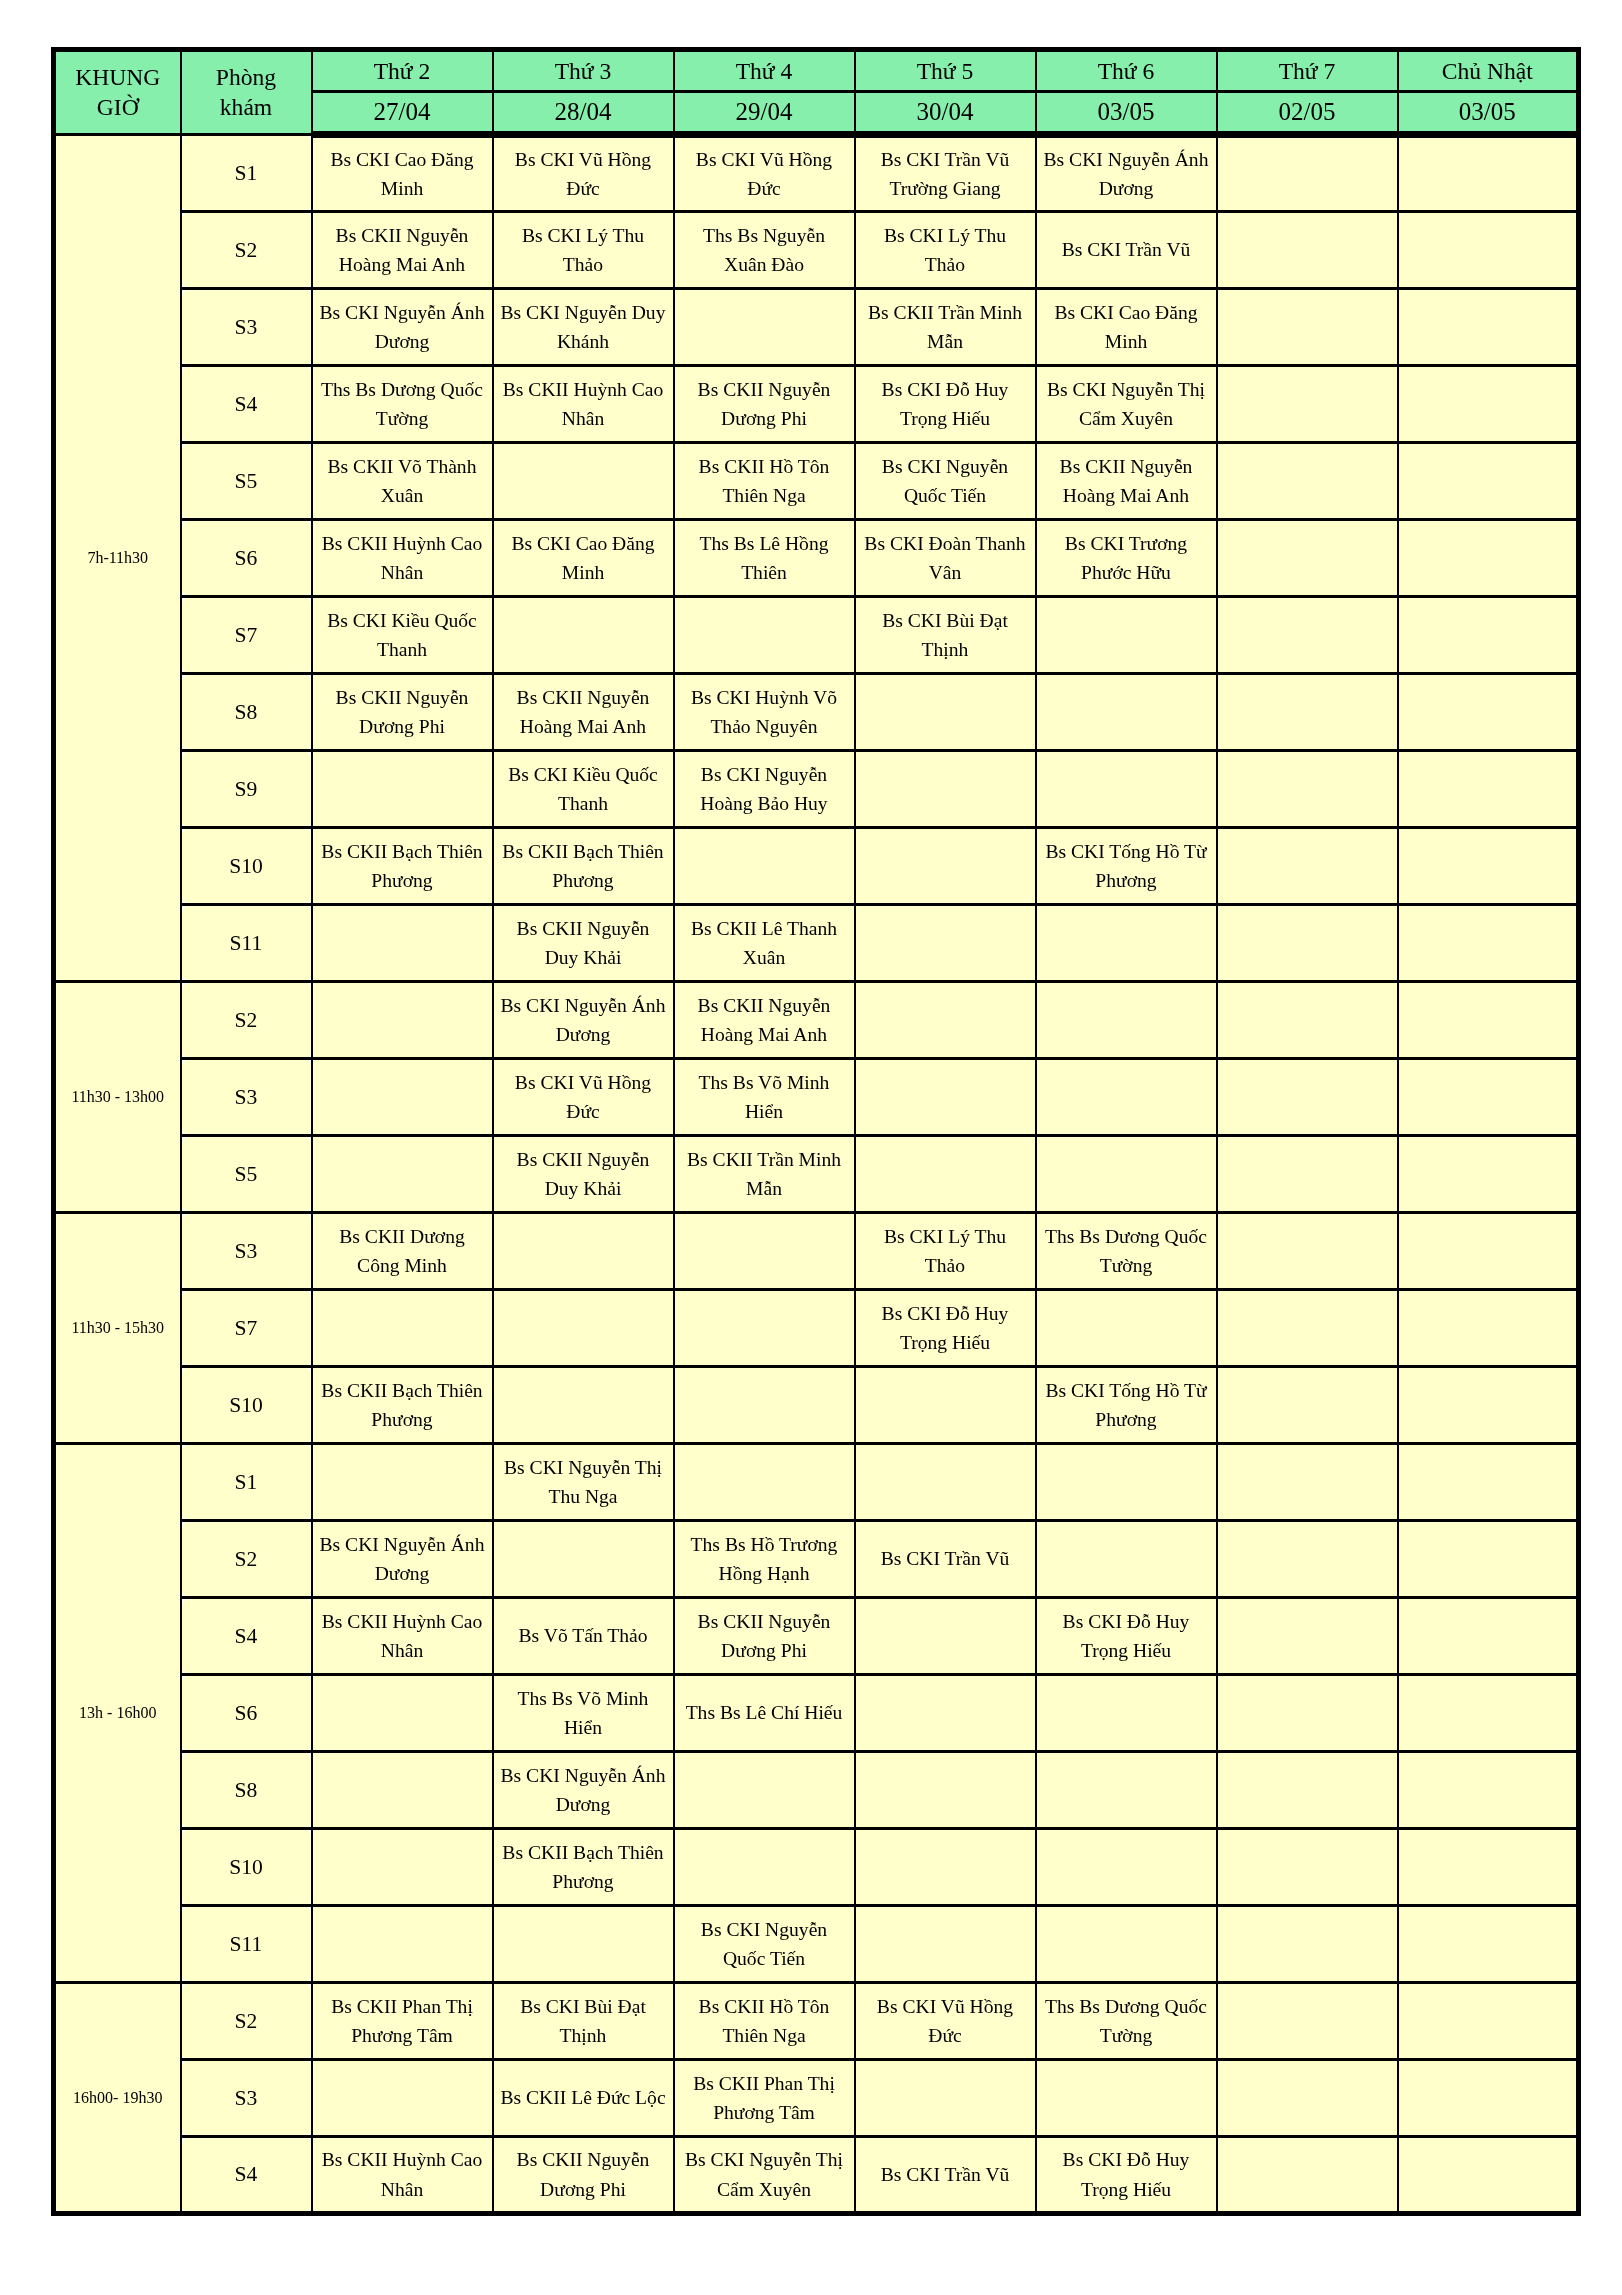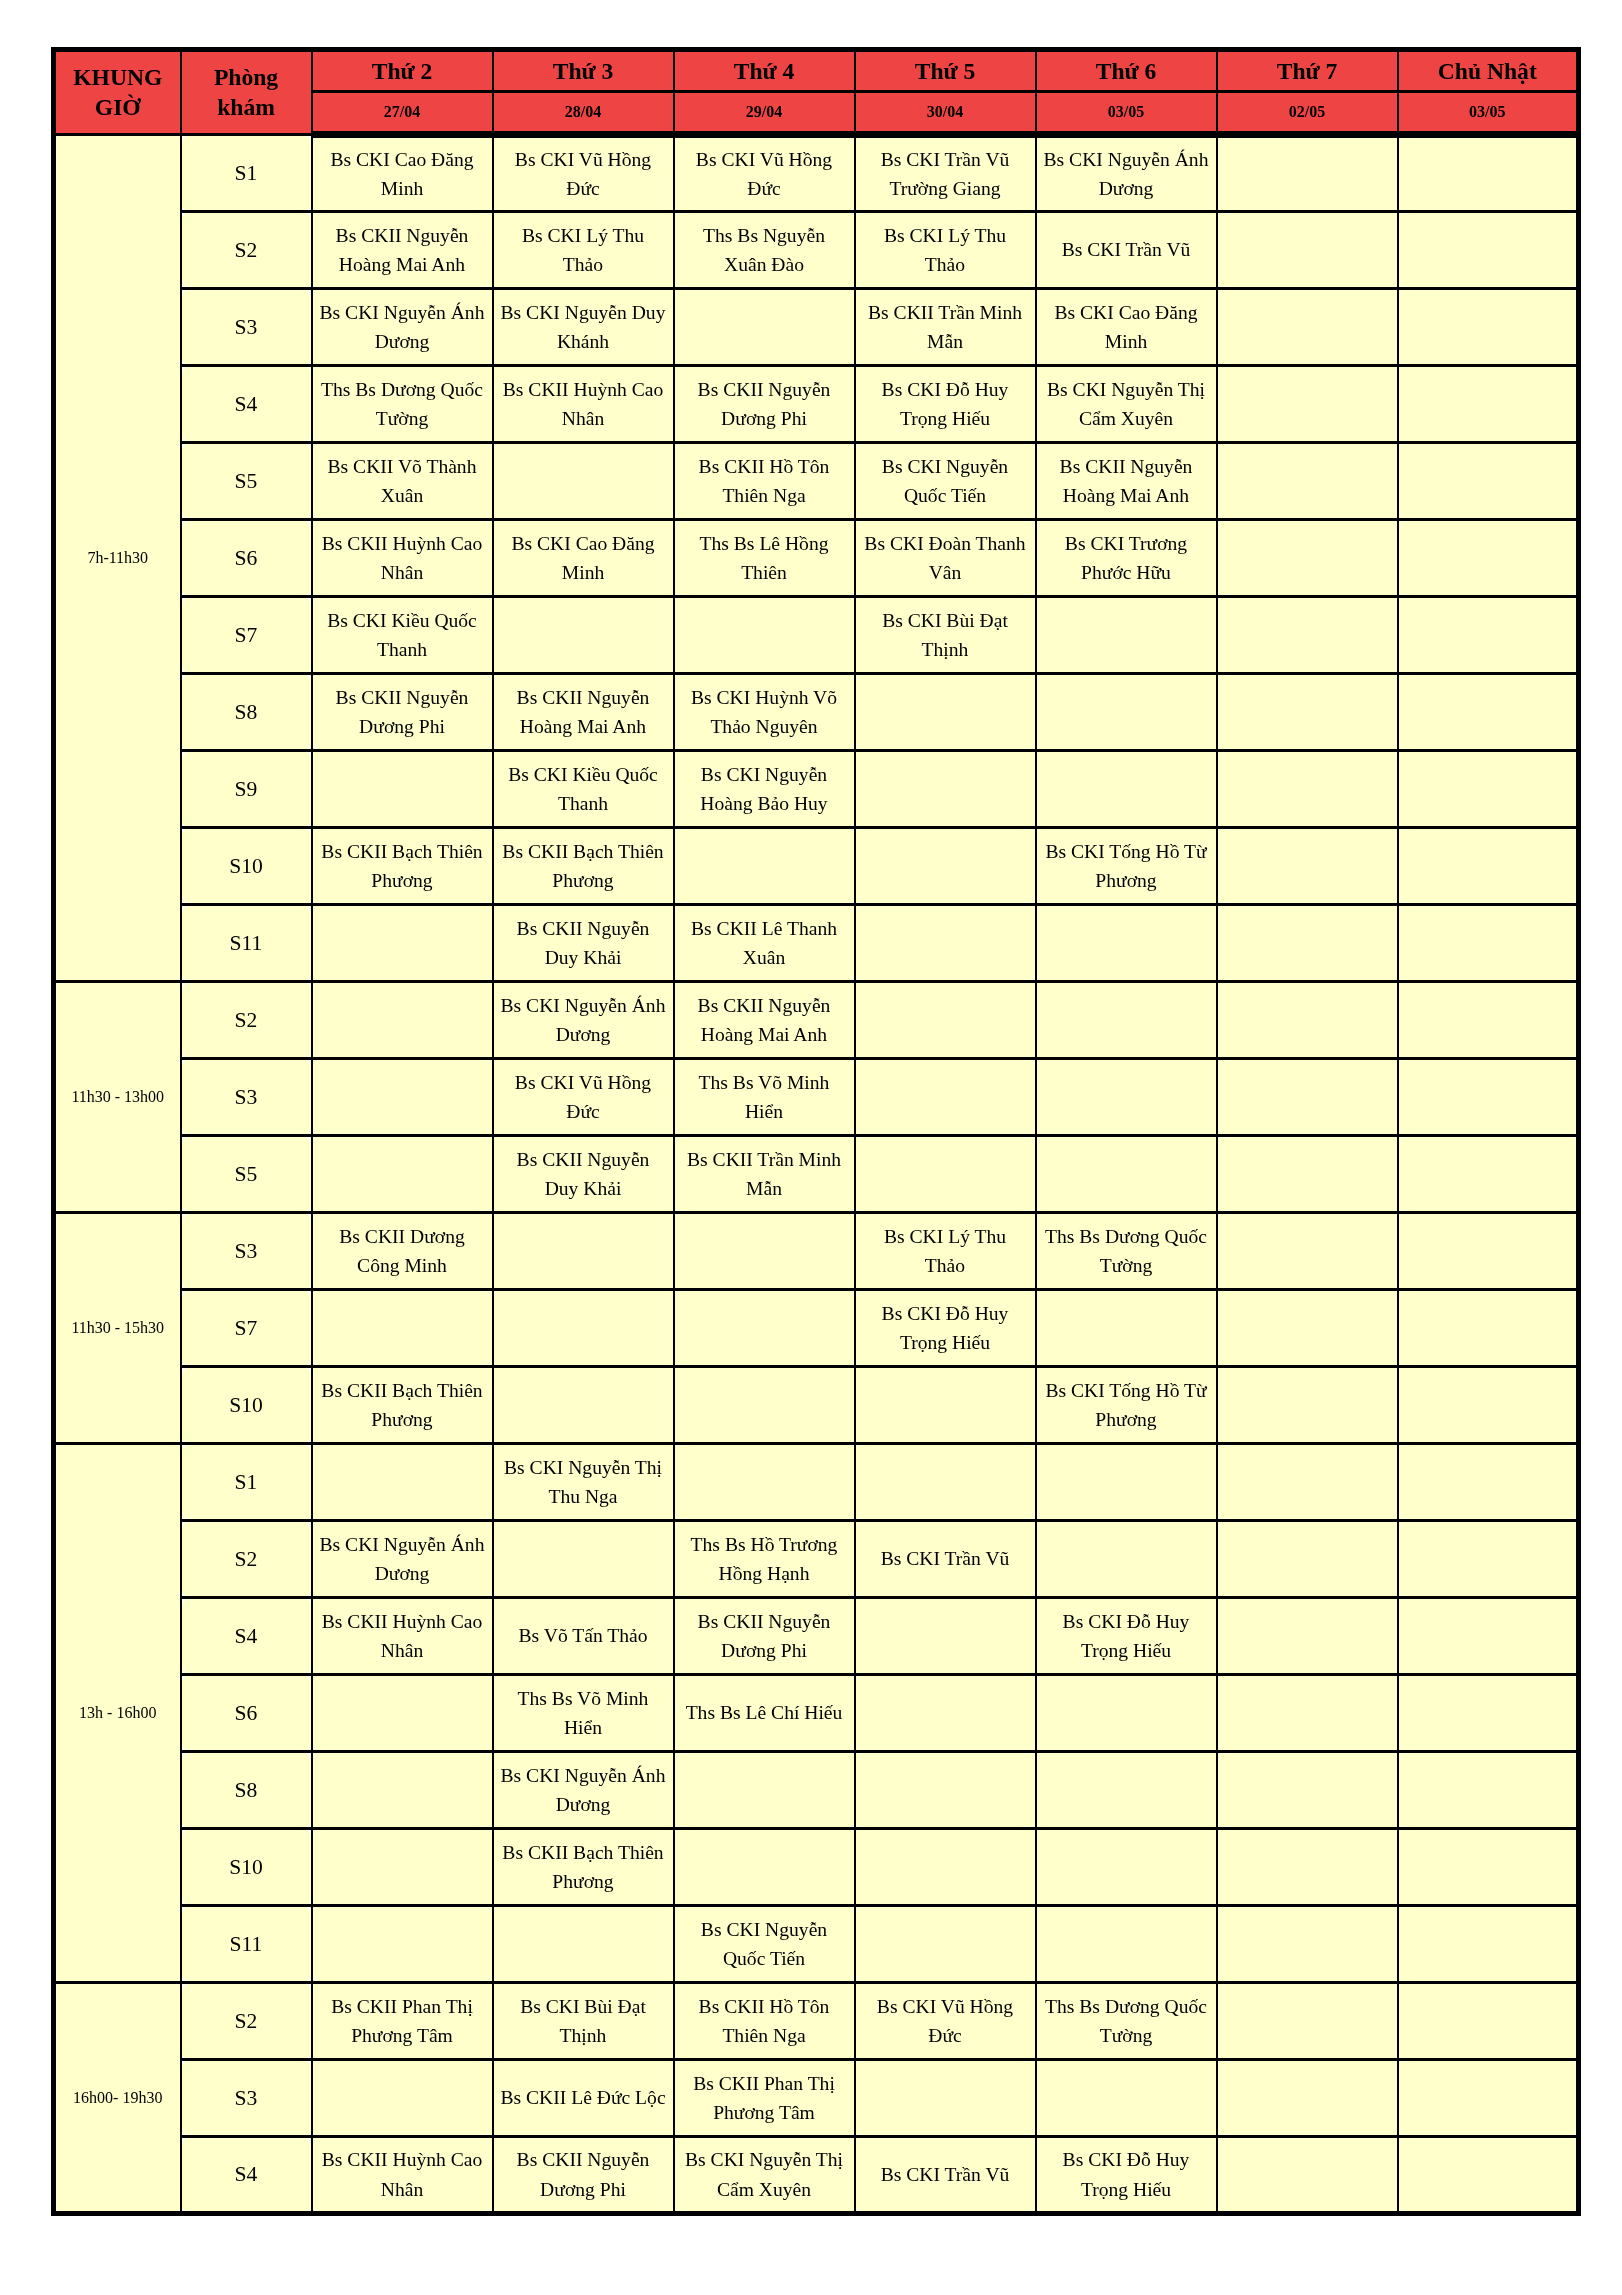--- a/index.html
+++ b/index.html
@@ -41,8 +41,8 @@
     overflow: hidden;
   }
   thead th {
-    background: #ef4444;
-    font-weight: bold;
+    background: #86efac;
+    font-weight: normal;
   }
   thead tr.day-row th { height: 42px; font-size: 23.6px; }
   thead tr.date-row th { height: 43px; font-size: 16px; border-bottom-width: 7.9px; }

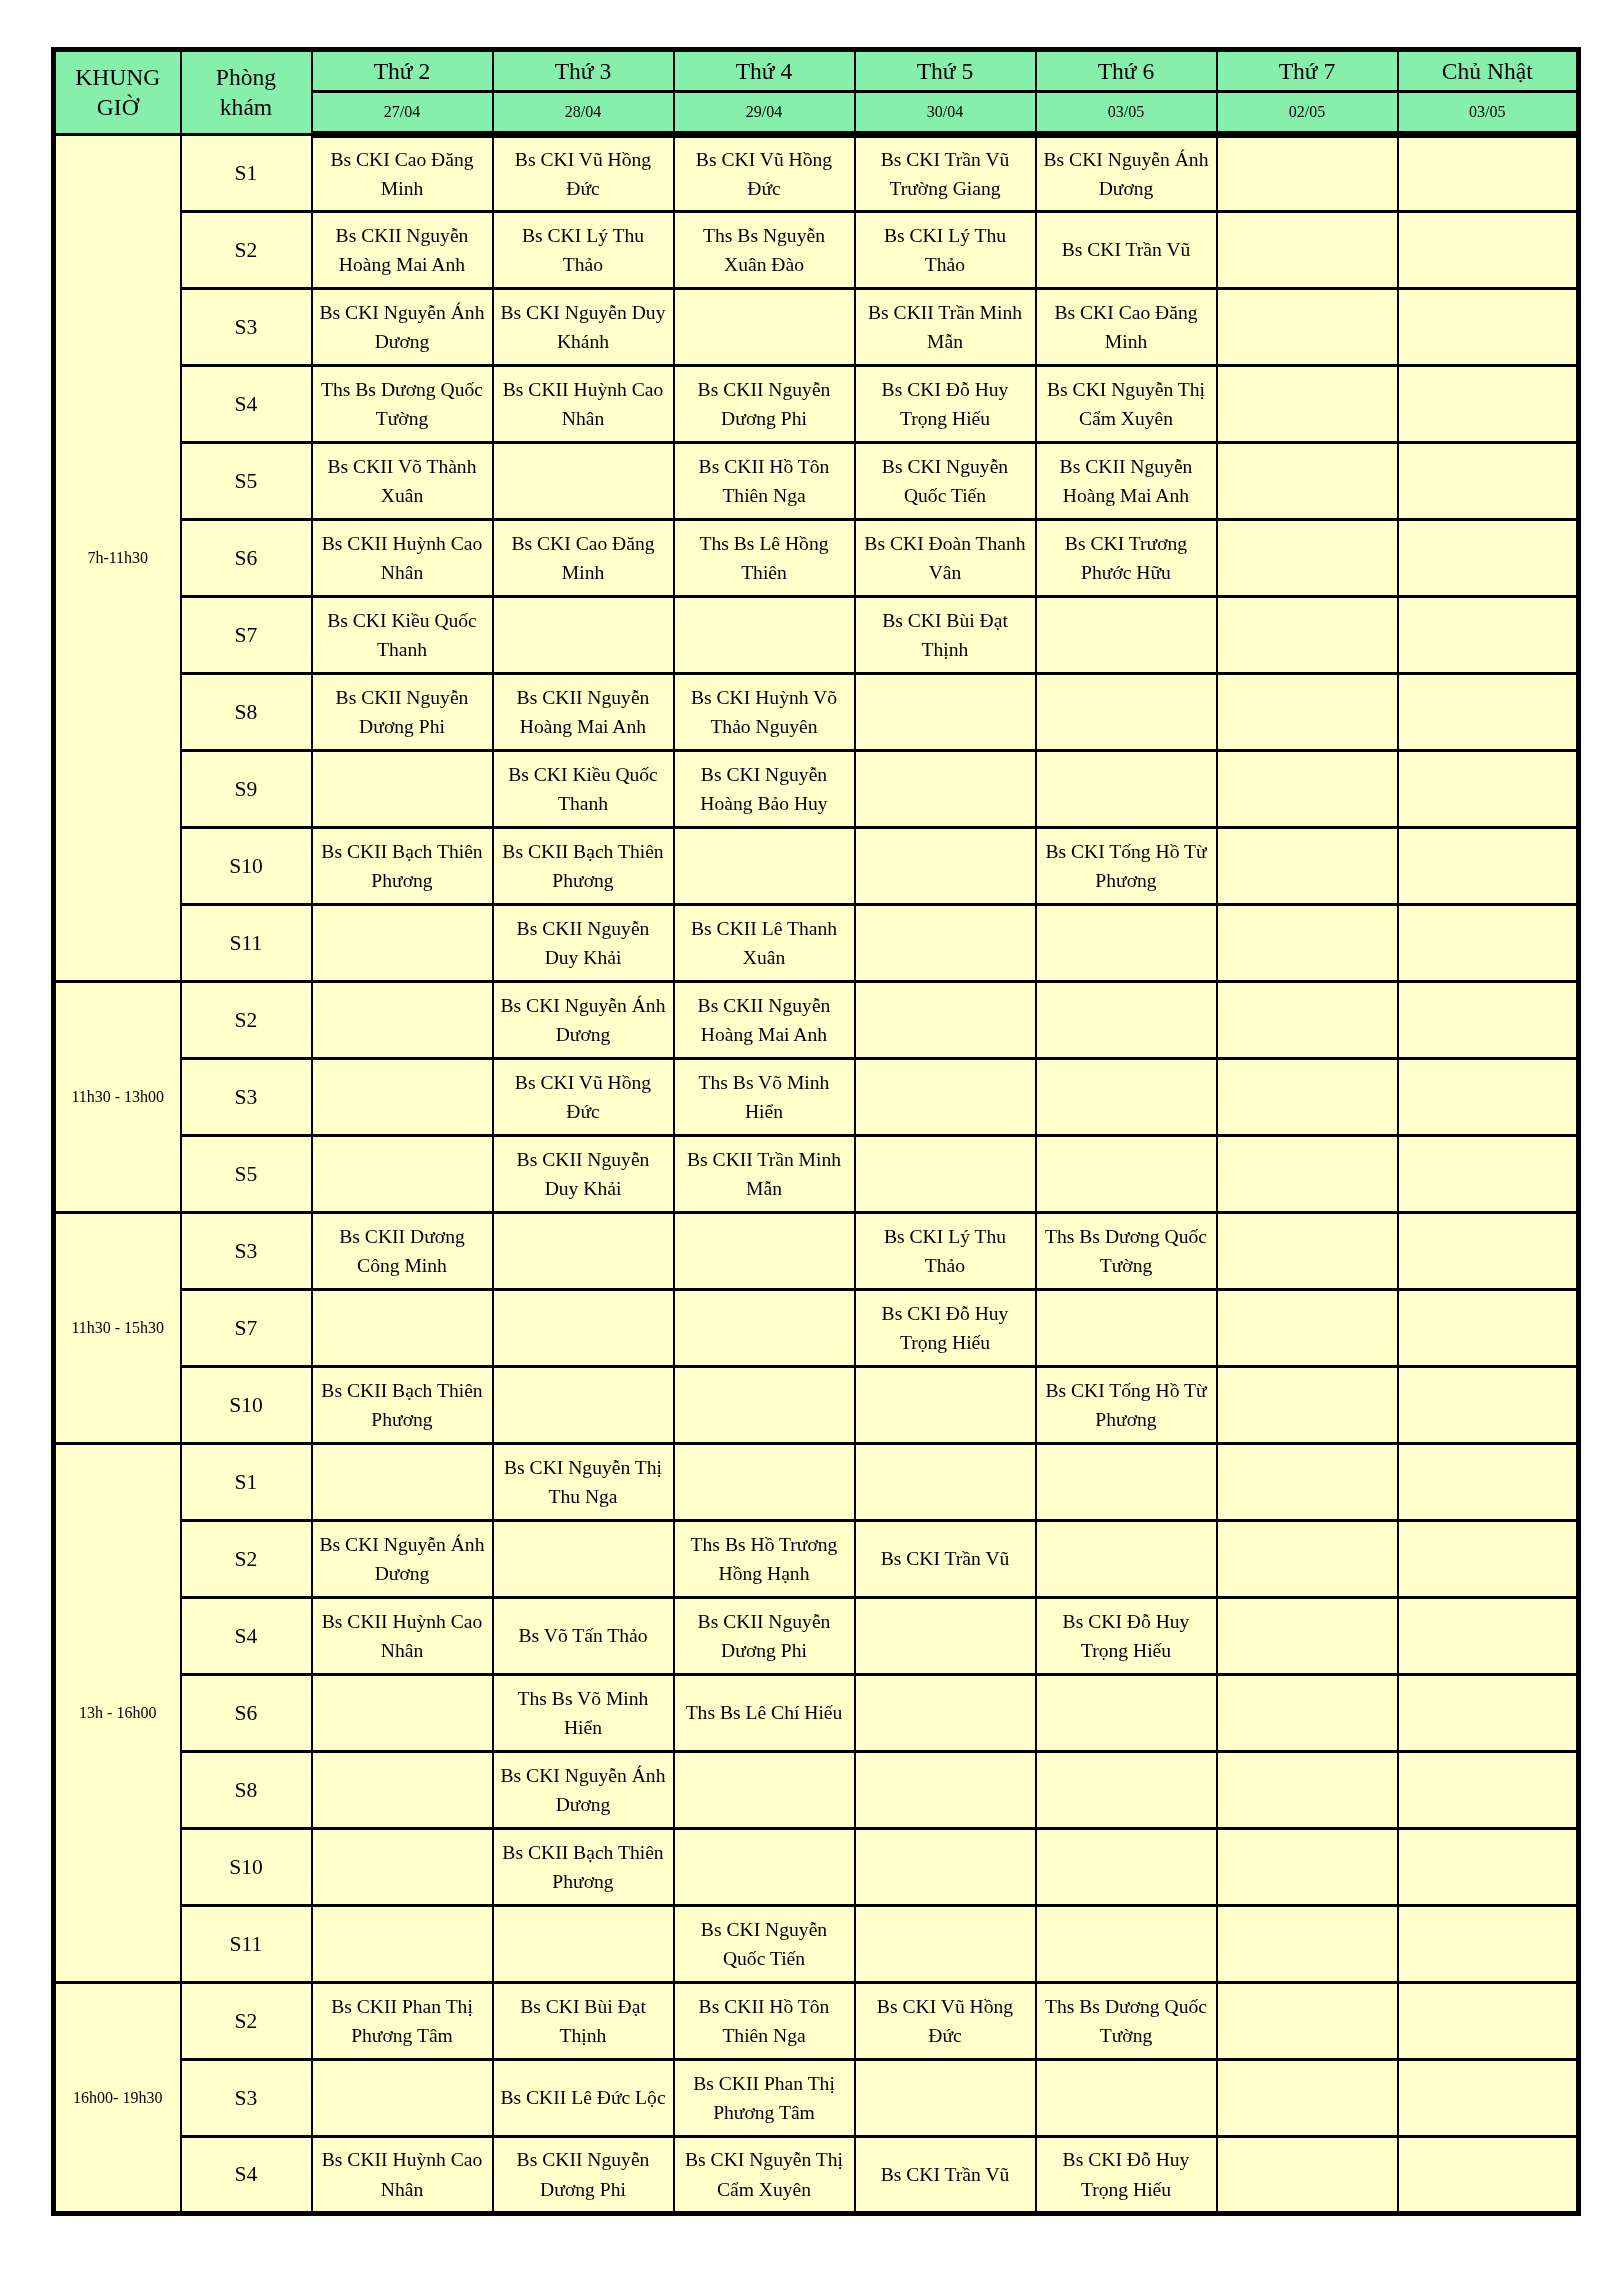--- a/index.html
+++ b/index.html
@@ -45,7 +45,7 @@
     font-weight: normal;
   }
   thead tr.day-row th { height: 42px; font-size: 23.6px; }
-  thead tr.date-row th { height: 43px; font-size: 16px; border-bottom-width: 7.9px; }
+  thead tr.date-row th { height: 43px; font-size: 25px; border-bottom-width: 7.9px; }
   thead th.corner {
     font-size: 23.6px;
     line-height: 1.25;

